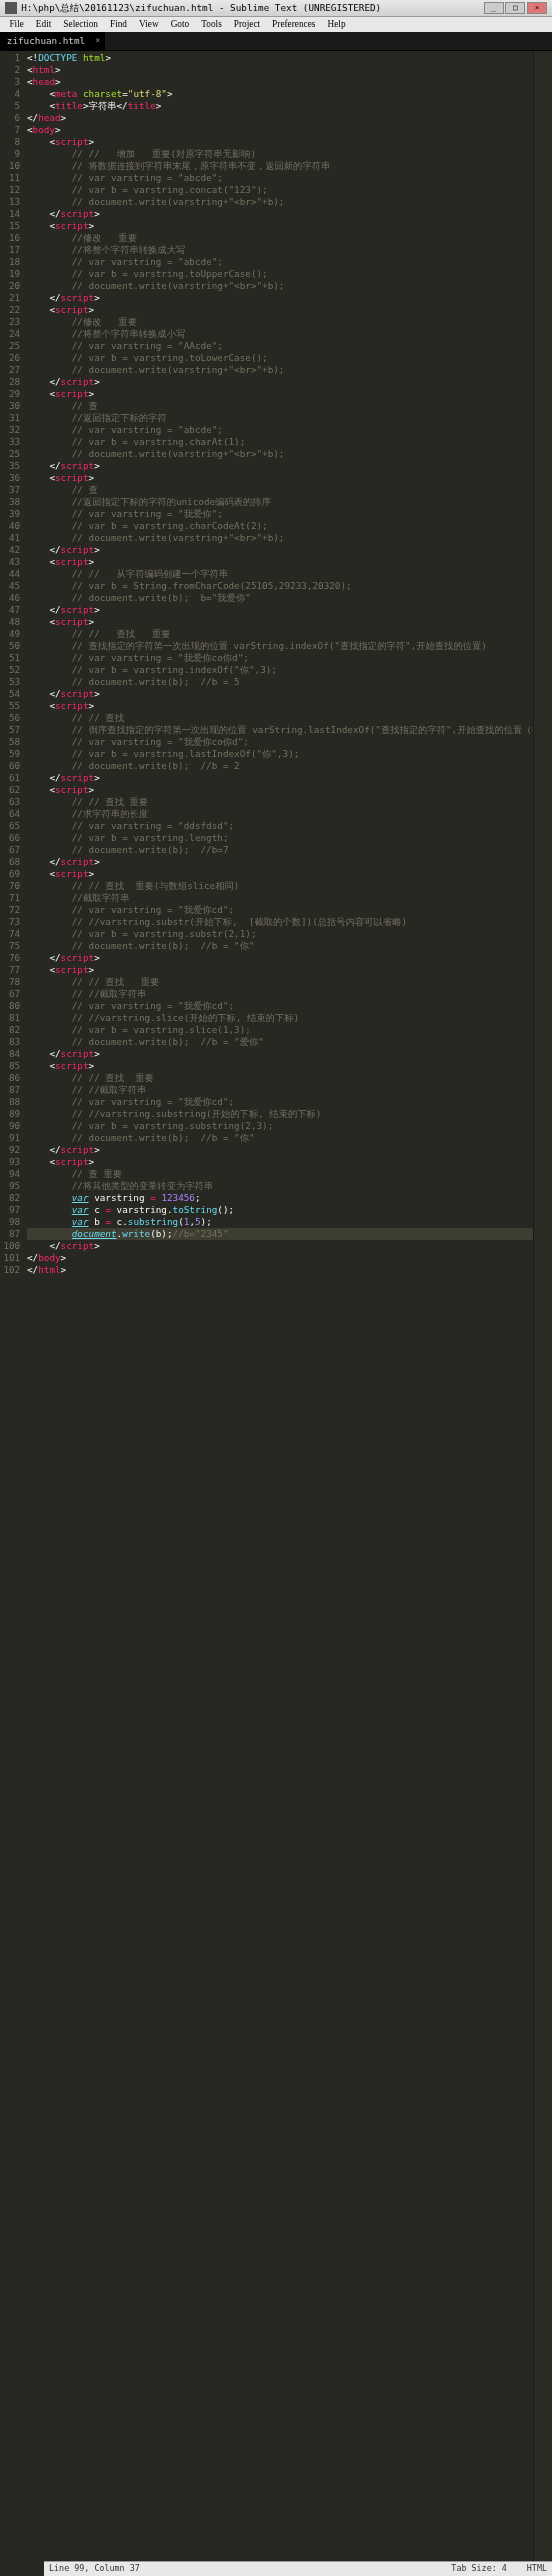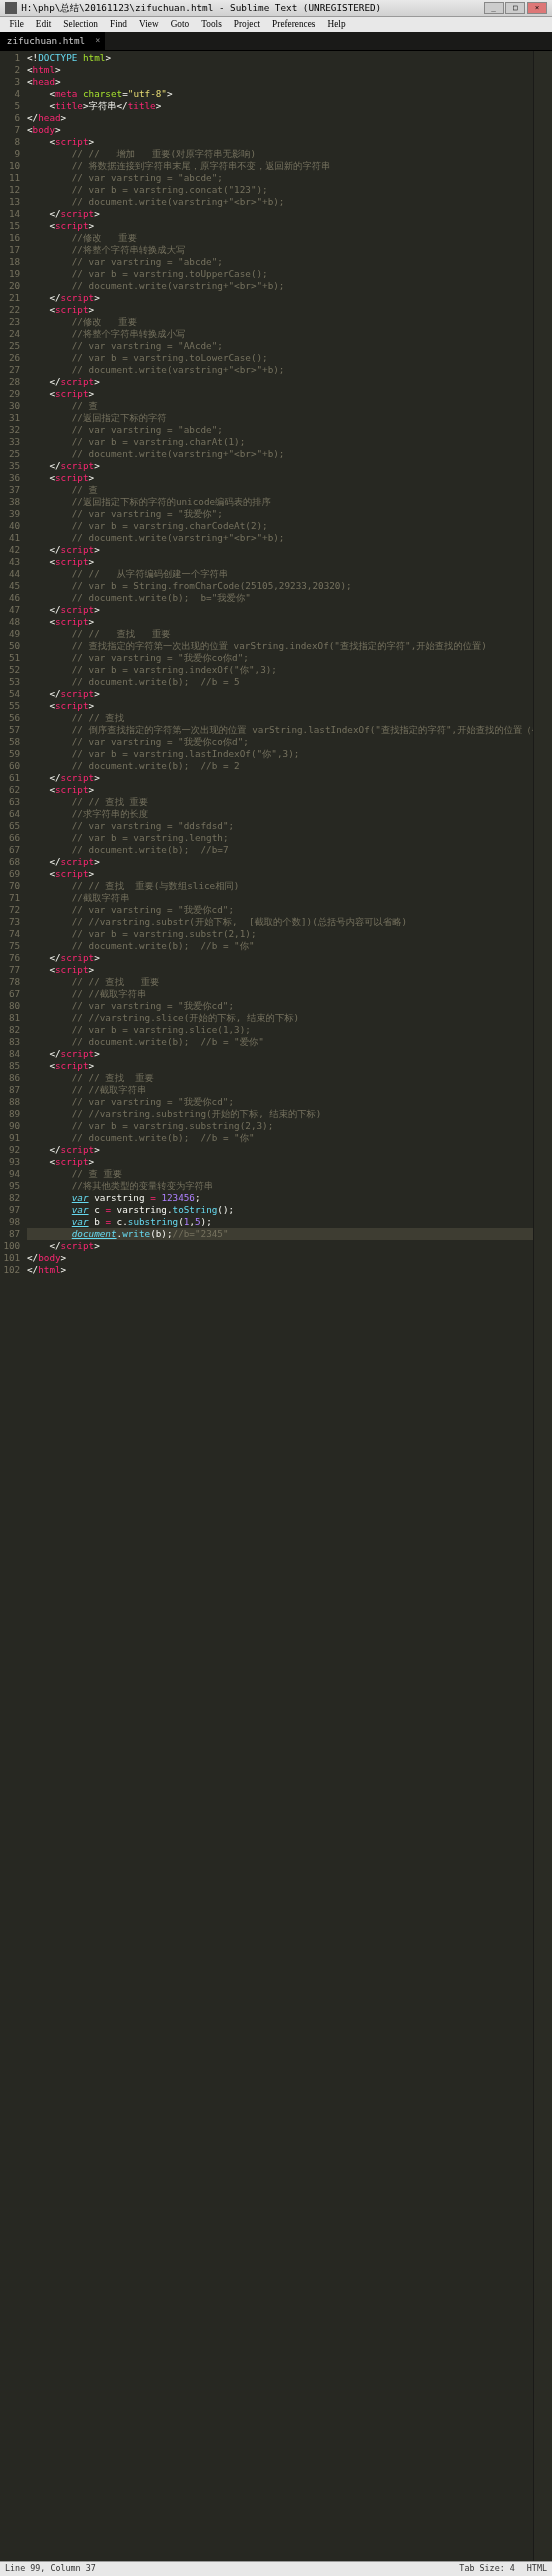--- a/index.html
+++ b/index.html
@@ -85,6 +85,7 @@
   font-size: 8.4px;
   height: 15px;
   border-top: 0.8px solid #999;
+  margin-left: 44px;
 }
 .status-left { flex: 1; }
 .status-right { display: flex; gap: 12px; }

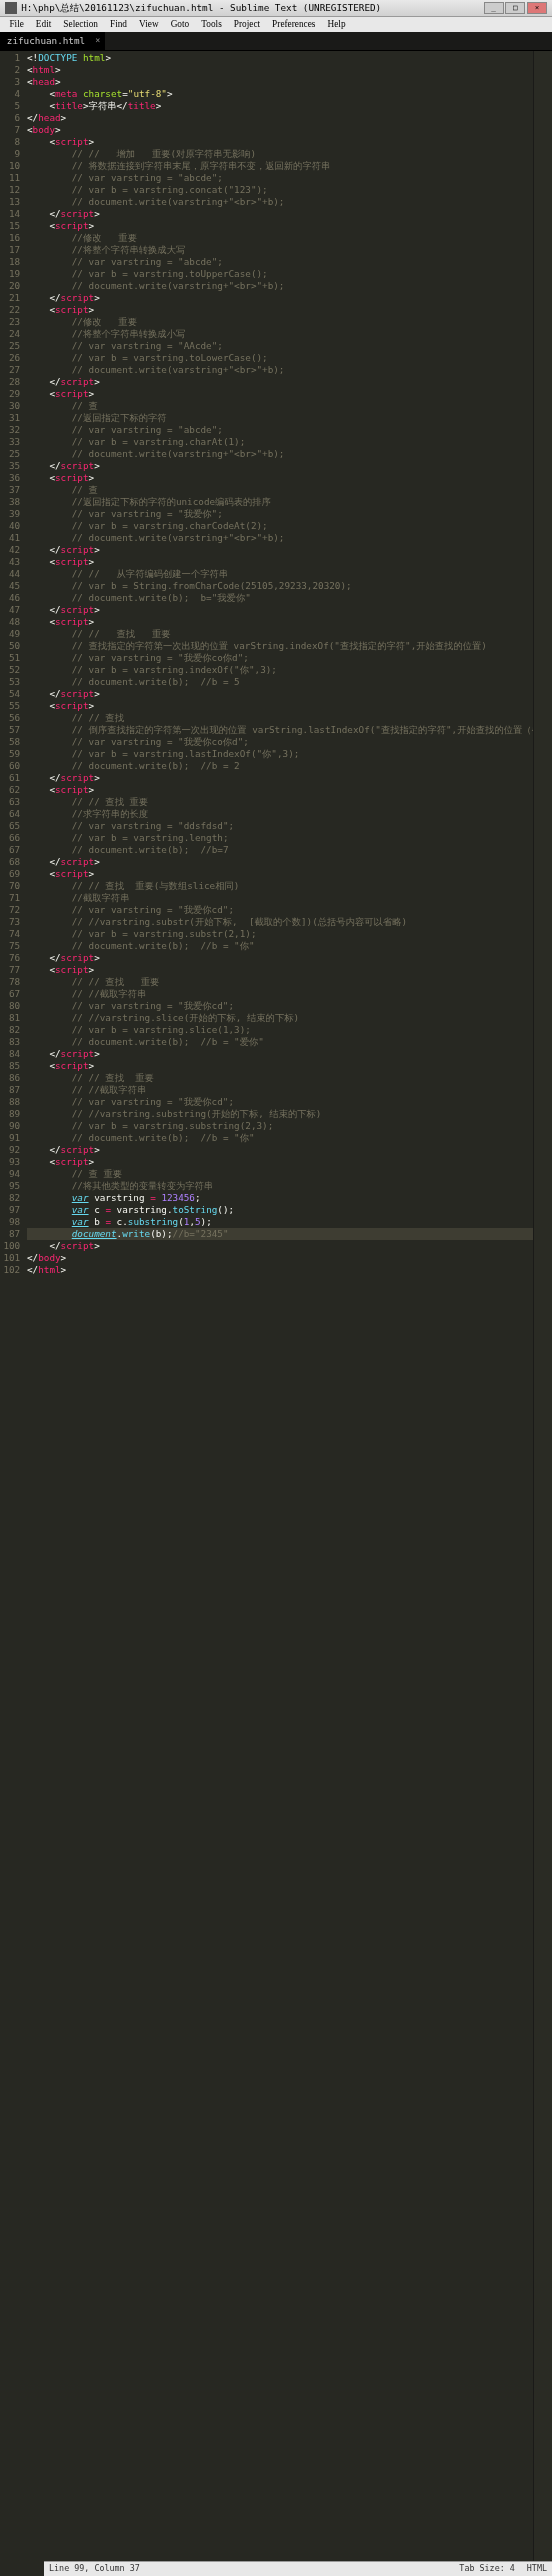--- a/index.html
+++ b/index.html
@@ -88,7 +88,7 @@
   margin-left: 44px;
 }
 .status-left { flex: 1; }
-.status-right { display: flex; gap: 12px; }
+.status-right { display: flex; gap: 20px; }
 .ln { display: block; height: 12px; }
 .t-doc { color: #66d9ef; }
 .t-tag { color: #f92672; }

